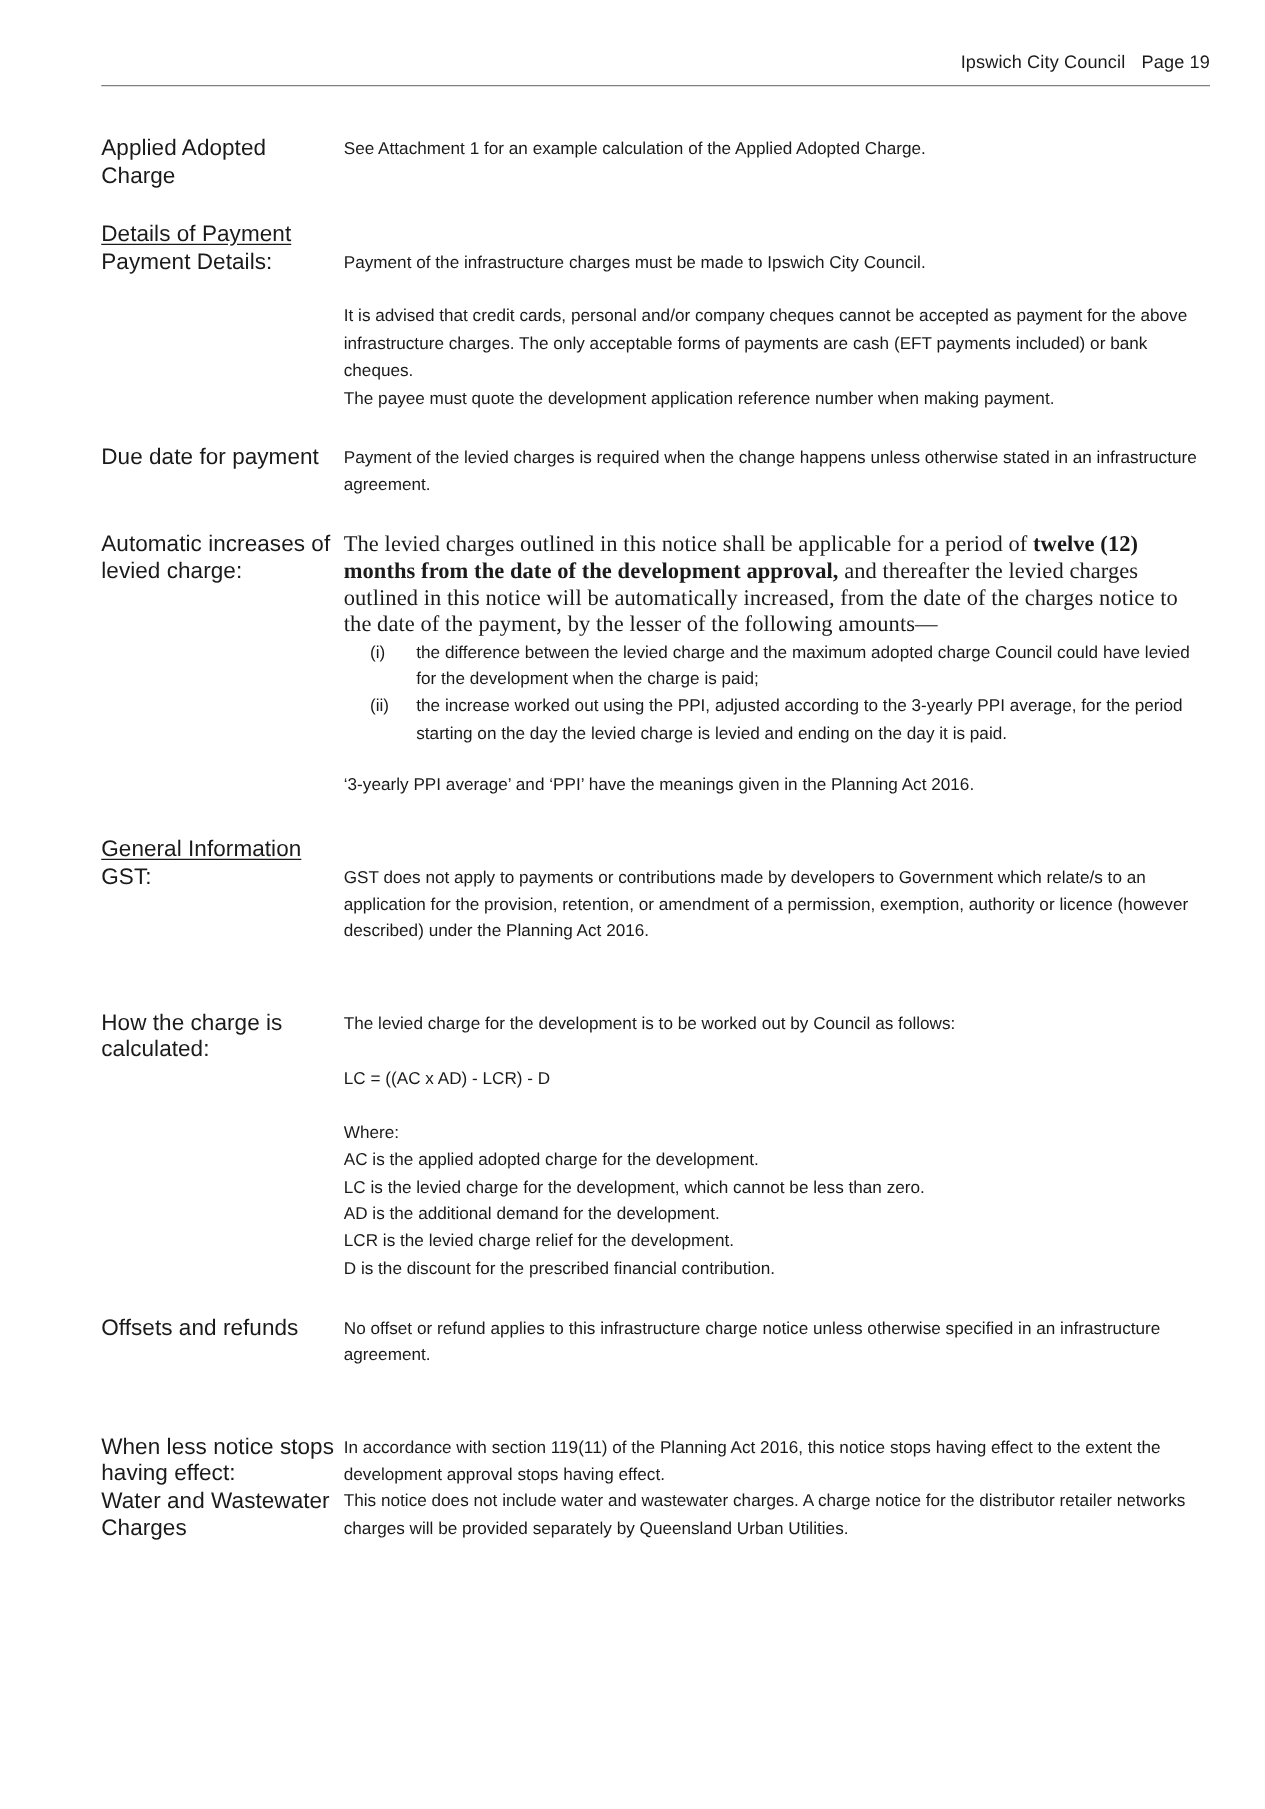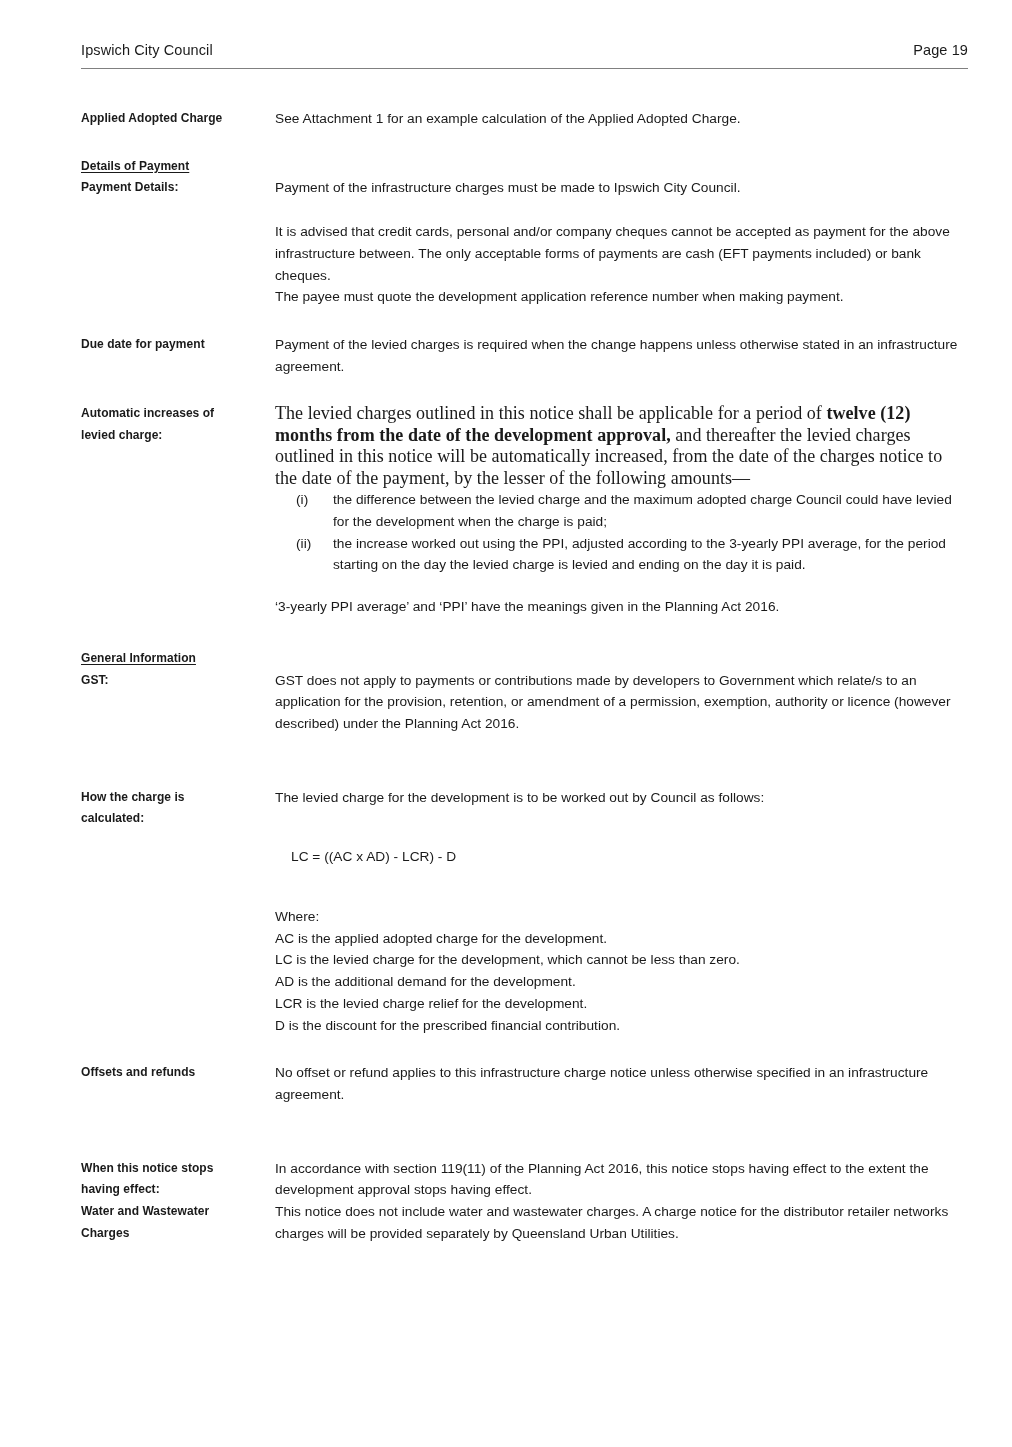--- a/index.html
+++ b/index.html
@@ -29,11 +29,12 @@
     top: 42px;
     width: 887px;
     display: flex;
-    justify-content: space-between;
+    justify-content: flex-end;
     align-items: baseline;
     font-size: 14.5px;
     color: #1a1a1a;
     letter-spacing: 0.1px;
+    gap: 13px;
   }
   .header-rule {
     position: absolute;

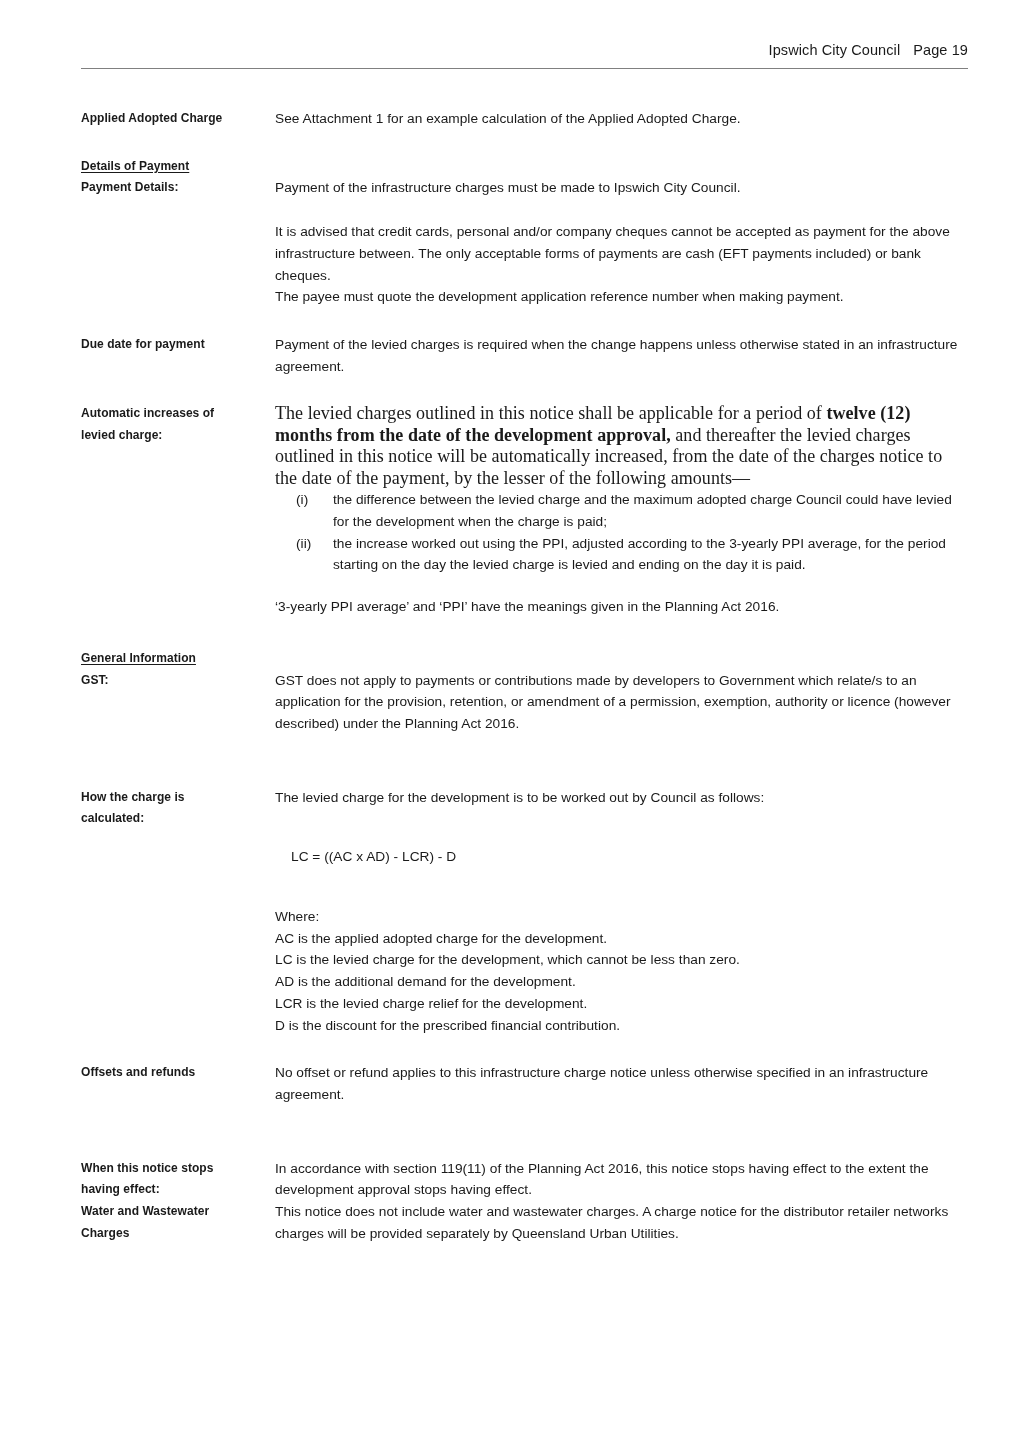--- a/index.html
+++ b/index.html
@@ -59,8 +59,8 @@
   .label-col {
     width: 194px;
     flex: 0 0 194px;
-    font-weight: bold;
-    font-size: 12px;
+    font-weight: normal;
+    font-size: 18px;
     line-height: 21.5px;
     letter-spacing: 0.05px;
   }

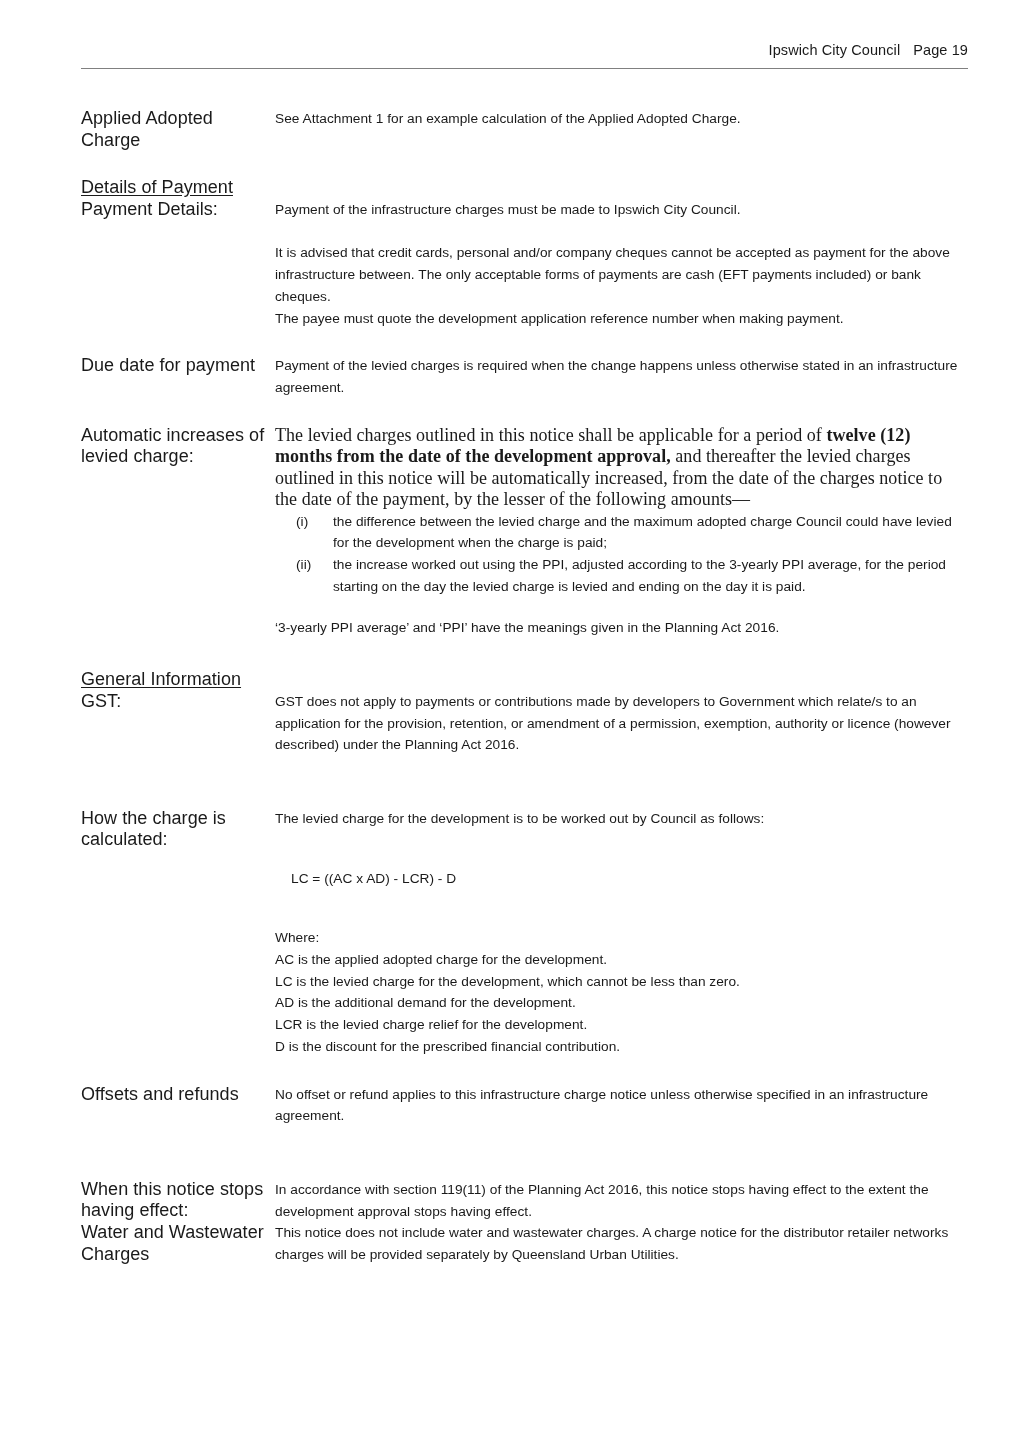--- a/index.html
+++ b/index.html
@@ -146,7 +146,7 @@
       <div class="body-col">
         <div>Payment of the infrastructure charges must be made to Ipswich City Council.</div>
         <div class="spacer-22"></div>
-        <div>It is advised that credit cards, personal and/or company cheques cannot be accepted as payment for the above infrastructure between.  The only acceptable forms of payments are cash (EFT payments included) or bank cheques.</div>
+        <div>It is advised that credit cards, personal and/or company cheques cannot be accepted as payment for the above infrastructure charges.  The only acceptable forms of payments are cash (EFT payments included) or bank cheques.</div>
         <div>The payee must quote the development application reference number when making payment.</div>
       </div>
     </div>

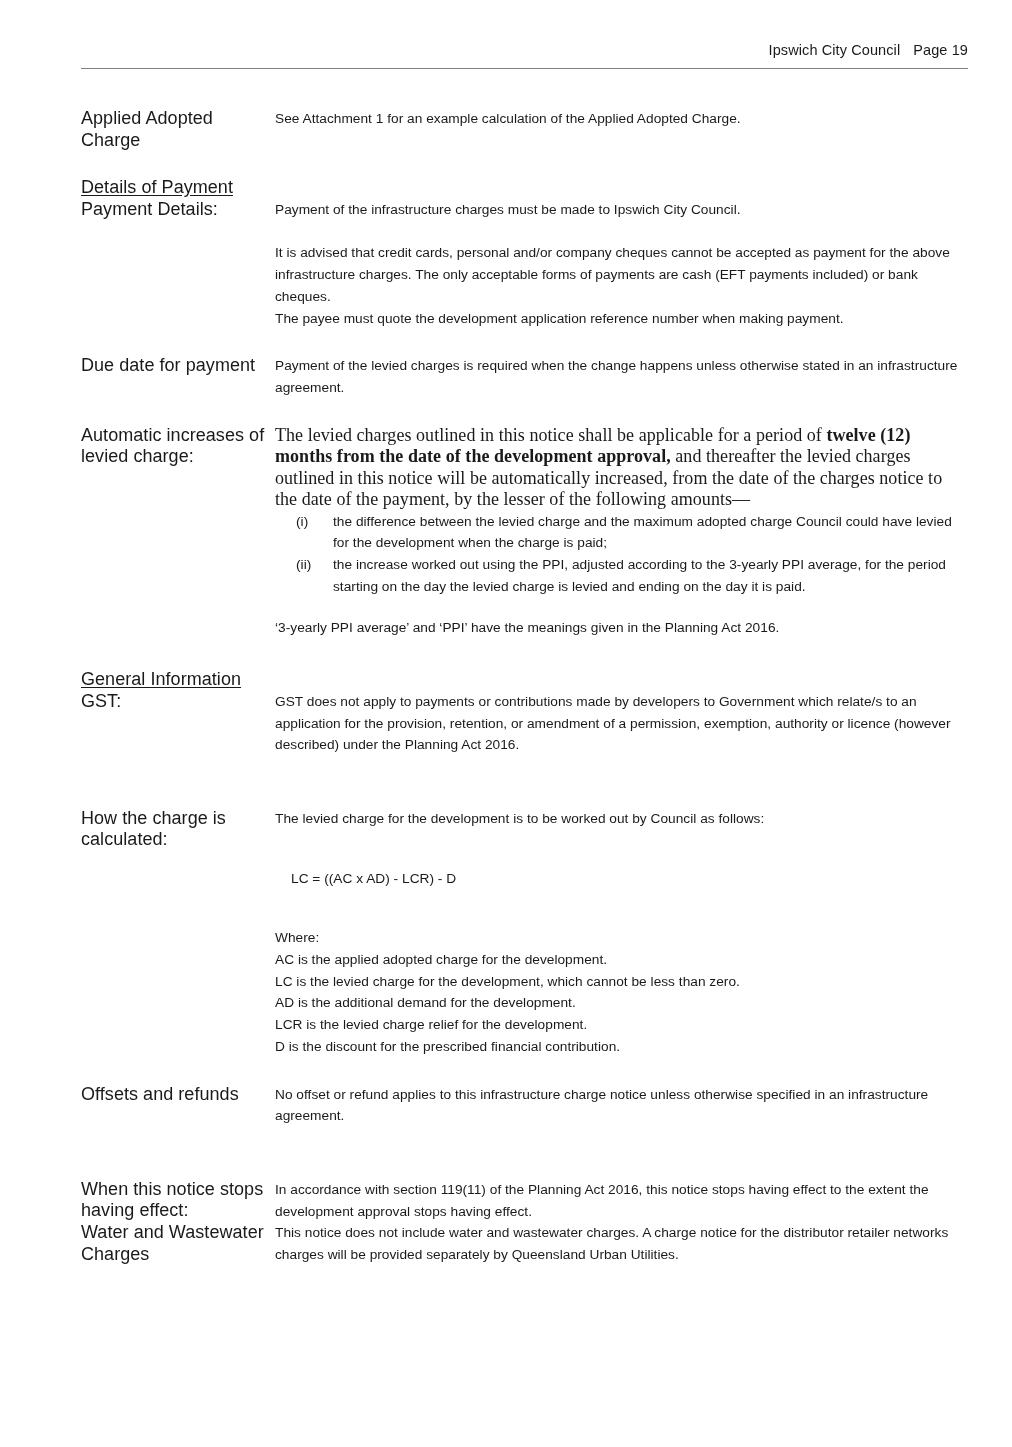--- a/index.html
+++ b/index.html
@@ -113,7 +113,7 @@
     line-height: 21.7px;
     margin-top: 20px;
   }
-  .formula { margin: 16px; }
+  .formula { margin: 0; }
   .where-line { margin: 0; }
 </style>
 </head>

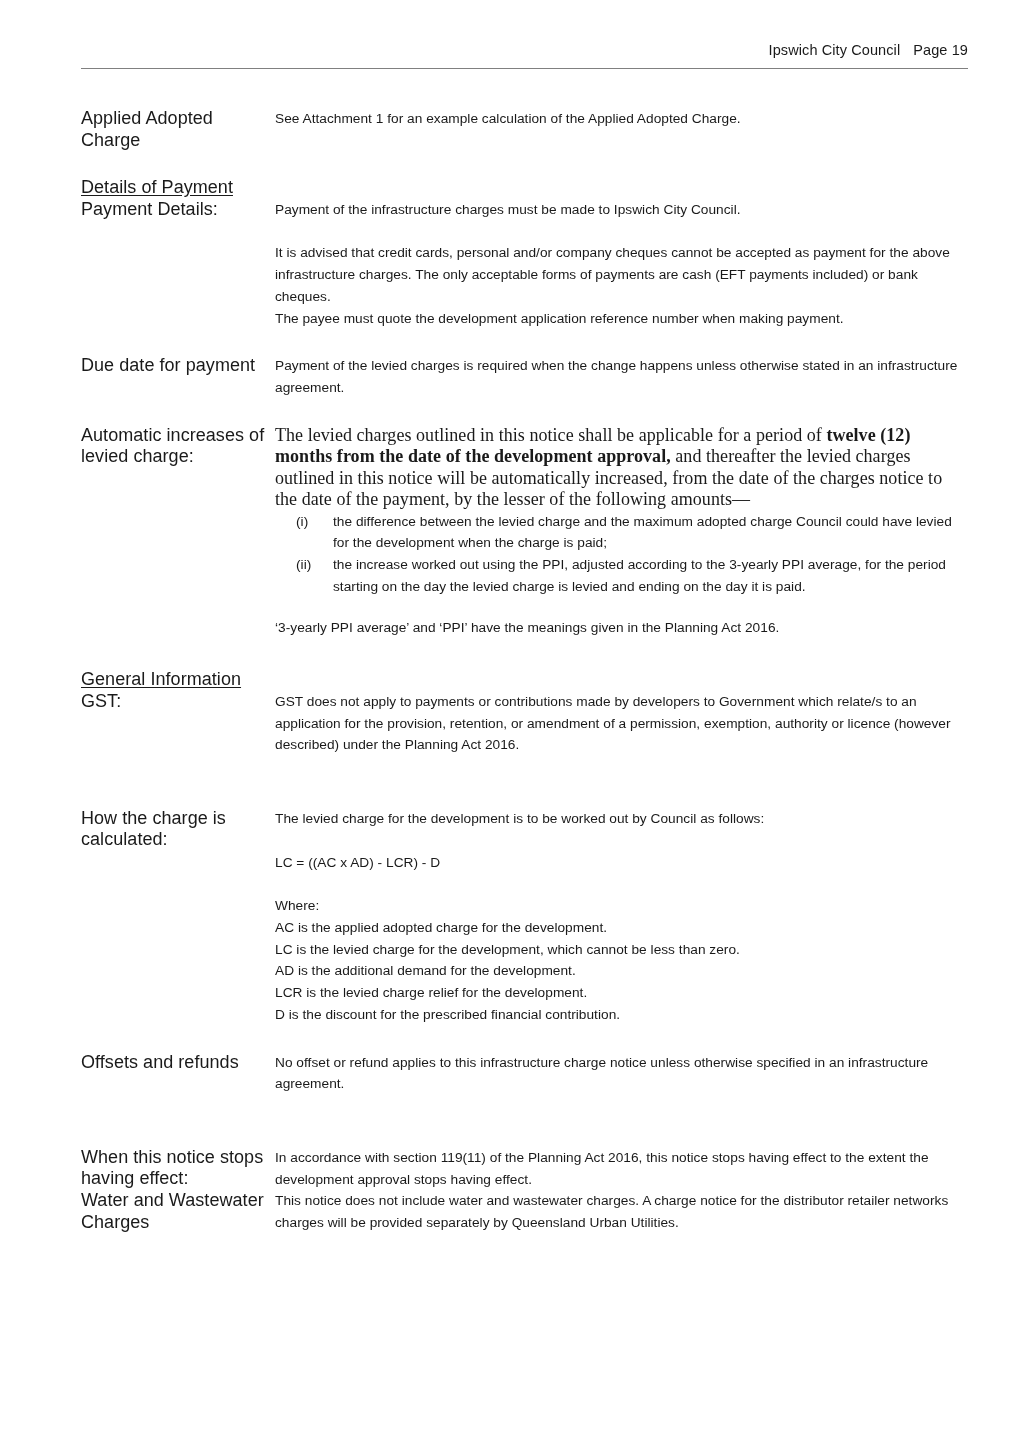--- a/index.html
+++ b/index.html
@@ -231,7 +231,7 @@
 
     <div class="row">
       <div class="label-col">
-        <div>When this notice stops</div>
+        <div>When less notice stops</div>
         <div>having effect:</div>
       </div>
       <div class="body-col">In accordance with section 119(11) of the Planning Act 2016, this notice stops having effect to the extent the development approval stops having effect.</div>

